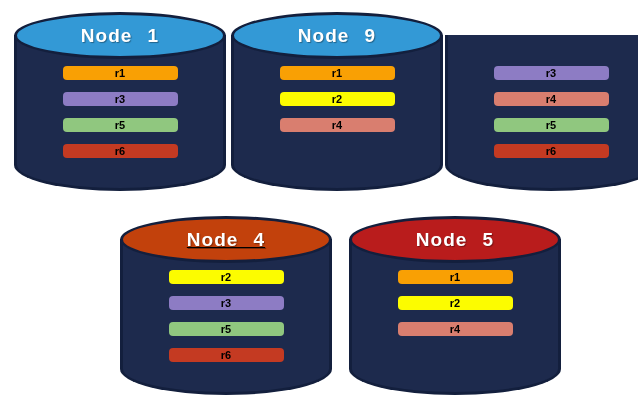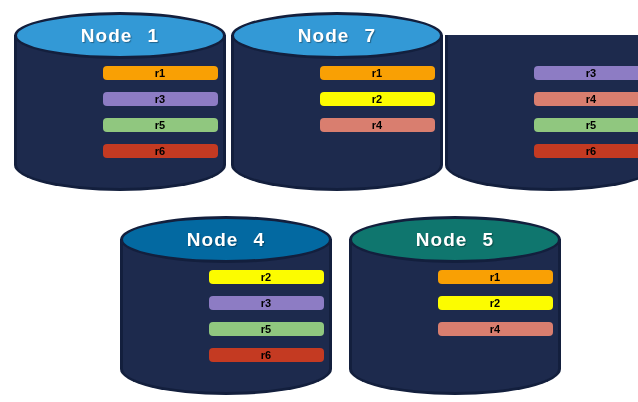--- a/index.html
+++ b/index.html
@@ -104,7 +104,7 @@
     <div class="cyl cyl-2">
     <div class="cyl-body" style="background: rgb(29, 42, 77); border-color: rgb(19, 31, 61);"></div>
     <div class="cyl-top" style="background: rgb(51, 153, 214); border-color: rgb(19, 31, 61);">
-      <span class="cyl-title" style="color: rgb(255, 255, 255);">Node 7</span>
+      <span class="cyl-title" style="color: rgb(255, 255, 255);">Node 9</span>
     </div>
     <div class="bars">
         <div class="bar" style="background: rgb(249, 160, 4); color: rgb(0, 0, 0);">r1</div>

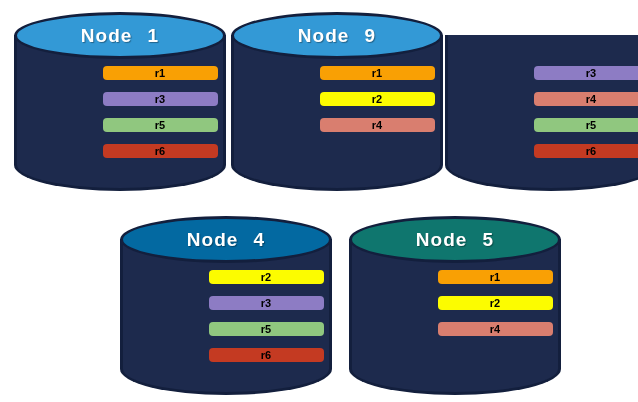--- a/index.html
+++ b/index.html
@@ -70,7 +70,6 @@
     gap: 12px;
     align-items: center;
     z-index: 2;
-    padding-left: 40px;
   }
   .bar {
     width: 115px;

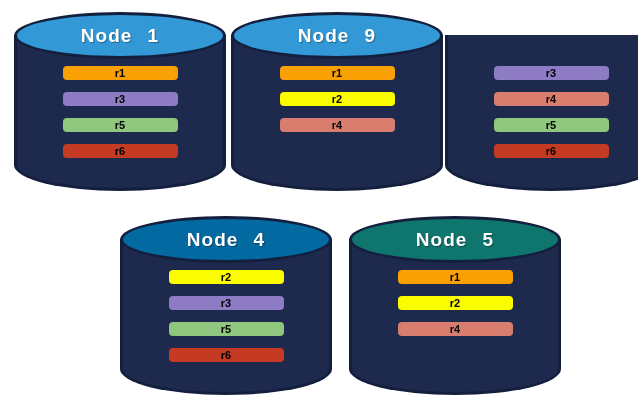--- a/index.html
+++ b/index.html
@@ -122,7 +122,7 @@
   </div>
     <div class="cyl cyl-4">
     <div class="cyl-body" style="background: rgb(29, 42, 77); border-color: rgb(19, 31, 61);"></div>
-    <div class="cyl-top" style="background: #0369a1; border-color: rgb(19, 31, 61);">
+    <div class="cyl-top" style="background: #c2410c; border-color: rgb(19, 31, 61); text-decoration: underline;">
       <span class="cyl-title" style="color: rgb(255, 255, 255);">Node 4</span>
     </div>
     <div class="bars">

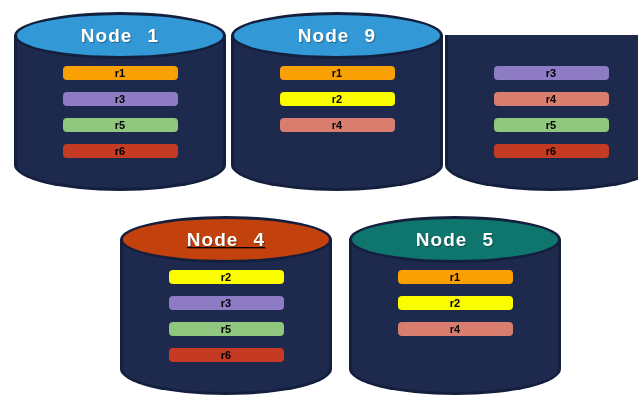--- a/index.html
+++ b/index.html
@@ -134,7 +134,7 @@
   </div>
     <div class="cyl cyl-5">
     <div class="cyl-body" style="background: rgb(29, 42, 77); border-color: rgb(19, 31, 61);"></div>
-    <div class="cyl-top" style="background: #0f766e; border-color: rgb(19, 31, 61);">
+    <div class="cyl-top" style="background: #b91c1c; border-color: rgb(19, 31, 61);">
       <span class="cyl-title" style="color: rgb(255, 255, 255);">Node 5</span>
     </div>
     <div class="bars">

